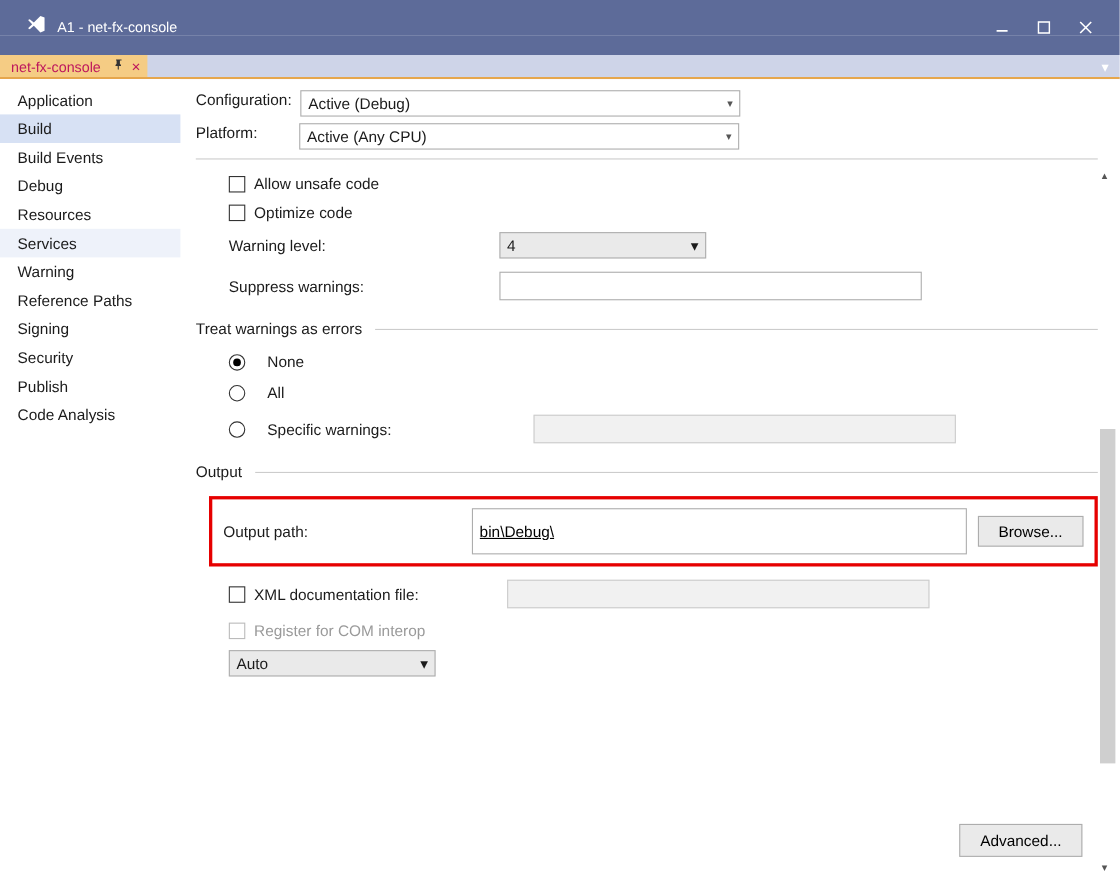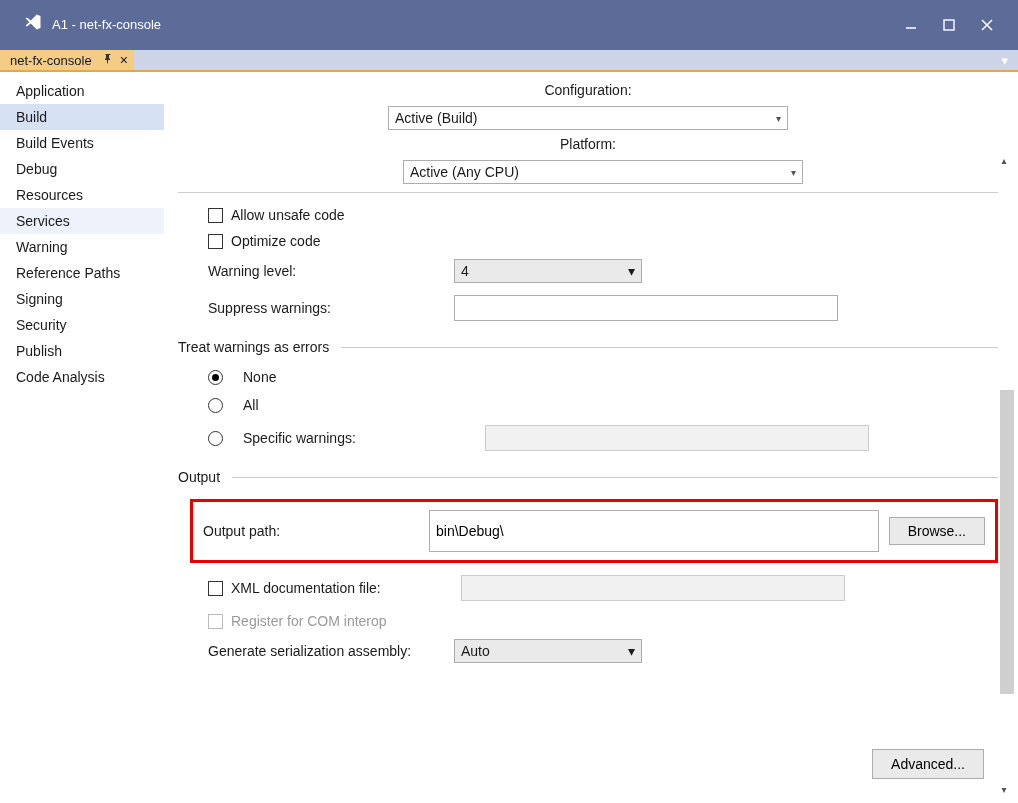--- a/index.html
+++ b/index.html
@@ -14,7 +14,7 @@
   .cmdbar { height: 18px; background: #5d6b99; }
   
   .tabstrip { height: 22px; background: #ced4e8; display: flex; align-items: stretch; border-bottom: 2px solid #e6a64c; }
-  .tab { background: #f5cc84; display: flex; align-items: center; padding: 0 6px 0 10px; font-size: 13px; color:#0f172a; }
+  .tab { background: #f5cc84; display: flex; align-items: center; padding: 0 6px 0 10px; font-size: 13px; color:#be185d; }
   .tab .pin { margin-left: 10px; }
   .tab .close { margin-left: 6px; font-size: 14px; line-height:1; }
   .tabstrip .dropdown { margin-left: auto; padding: 0 10px; display:flex; align-items:center; color:#fff; }

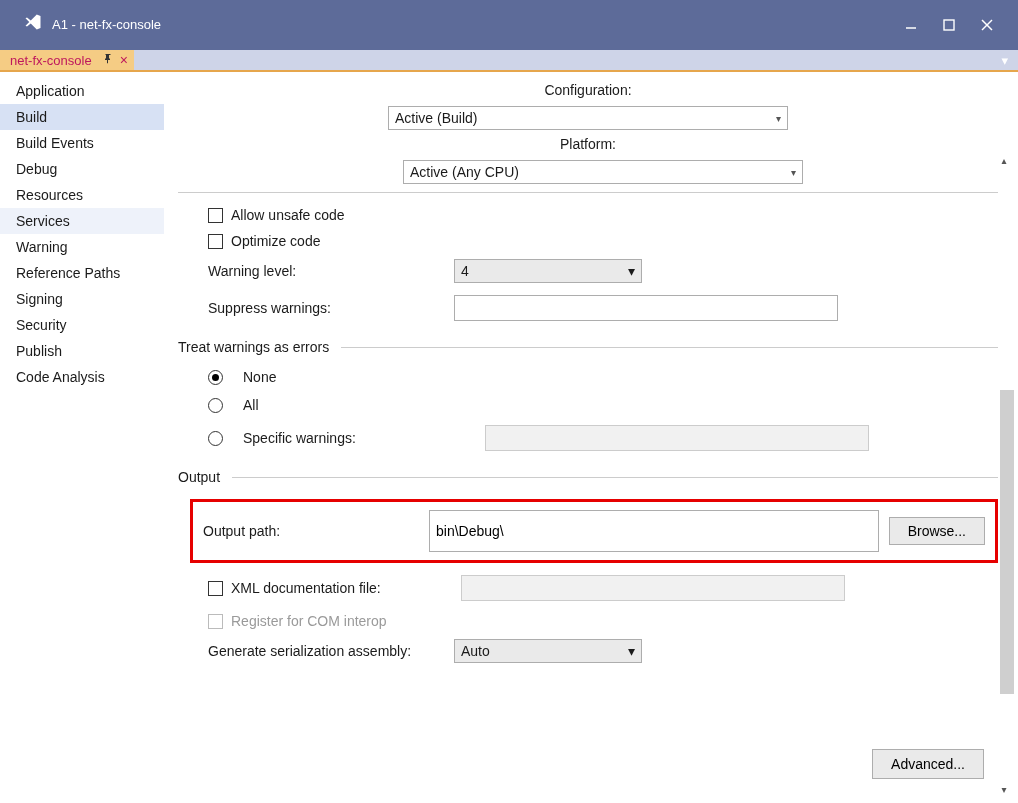--- a/index.html
+++ b/index.html
@@ -28,7 +28,7 @@
   
   .content { flex: 1; padding: 10px 20px 20px 14px; overflow: hidden; position:relative; }
   
-  .cfg-row { display: flex; align-items: center; gap: 8px; margin-bottom: 6px; flex-direction: column; }
+  .cfg-row { display: flex; gap: 8px; margin-bottom: 6px; }
   .cfg-row label { font-size: 14px; }
   .cfg-row .select { border: 1px solid #adadad; background: #fff; font-size: 14px; padding: 3px 6px; display:flex; align-items:center; justify-content:space-between; }
   .select .chev { font-size:10px; color:#555; margin-left:auto; }

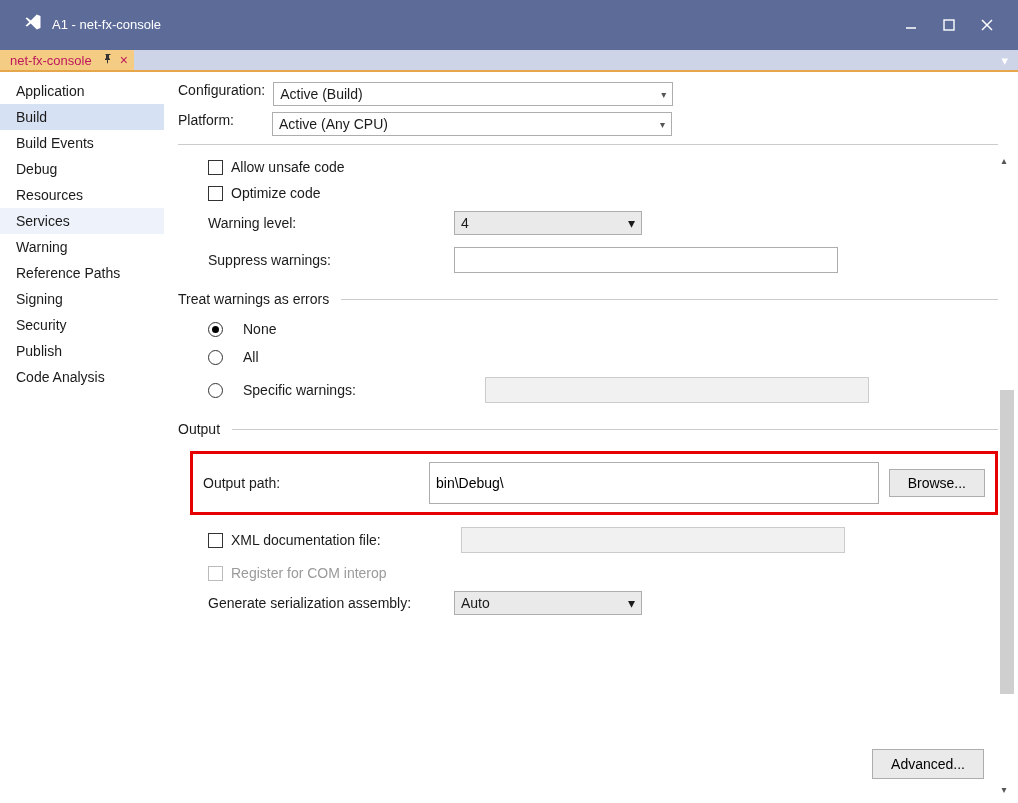--- a/index.html
+++ b/index.html
@@ -132,7 +132,7 @@
     <div class="cfg-row">
       <label>Configuration:</label>
       <div class="select" style="width:400px">
-        <span>Active (Build)</span>
+        <span>Active (Debug)</span>
         <span class="chev">▾</span>
       </div>
     </div>

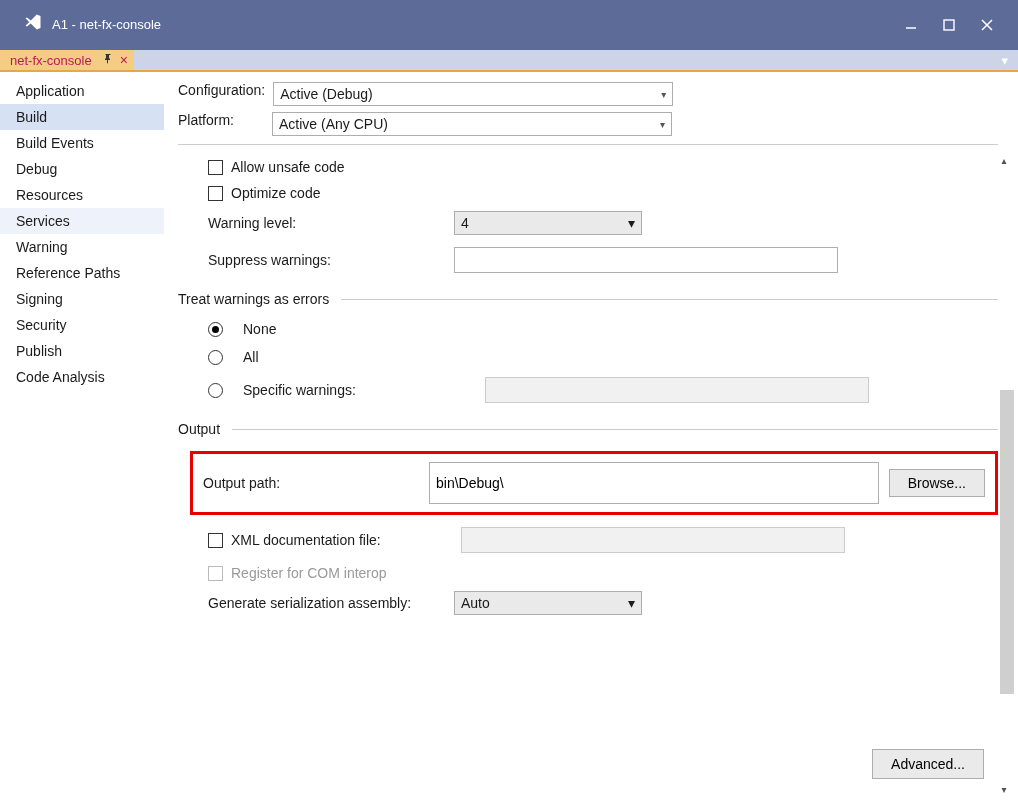--- a/index.html
+++ b/index.html
@@ -57,7 +57,7 @@
   
   .highlight-box { border:3px solid #e60000; padding:8px 10px; margin-bottom:12px; display:flex; align-items:center; }
   .highlight-box .lbl { width: 226px; font-size:14px; }
-  .highlight-box input { flex:1; border:1px solid #adadad; padding:12px 6px; font-size:14px; }
+  .highlight-box input { flex:1; border:1px solid #adadad; padding:12px 6px; font-size:14px;text-decoration:underline; }
   .highlight-box .btn { margin-left:10px; border:1px solid #adadad; background:#eaeaea; padding:5px 18px; font-size:14px; cursor:pointer; }
   
   .bottom-btn { position:absolute; right:34px; bottom:24px; border:1px solid #adadad; background:#eaeaea; padding:6px 18px; font-size:14px; cursor:pointer; }

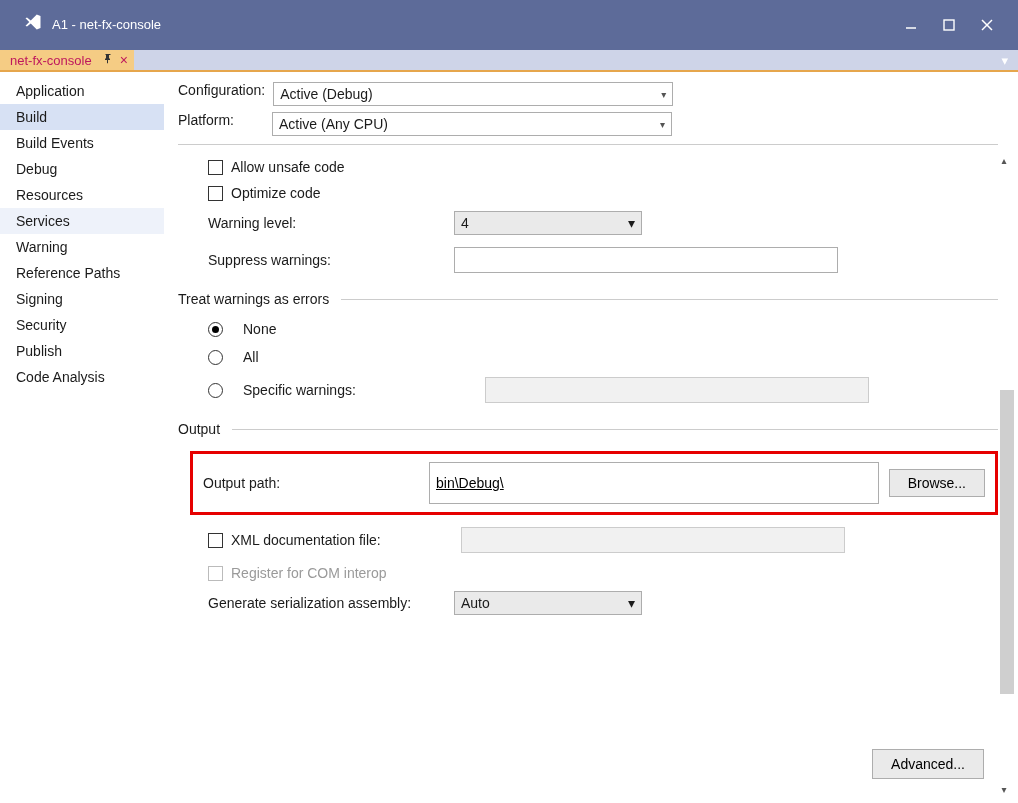--- a/index.html
+++ b/index.html
@@ -216,7 +216,6 @@
         <span class="disabled-text">Register for COM interop</span>
       </div>
       <div class="field-row">
-        <span class="lbl">Generate serialization assembly:</span>
         <div class="input-select" style="width:188px">
           <span>Auto</span>
           <span class="chev">▾</span>

